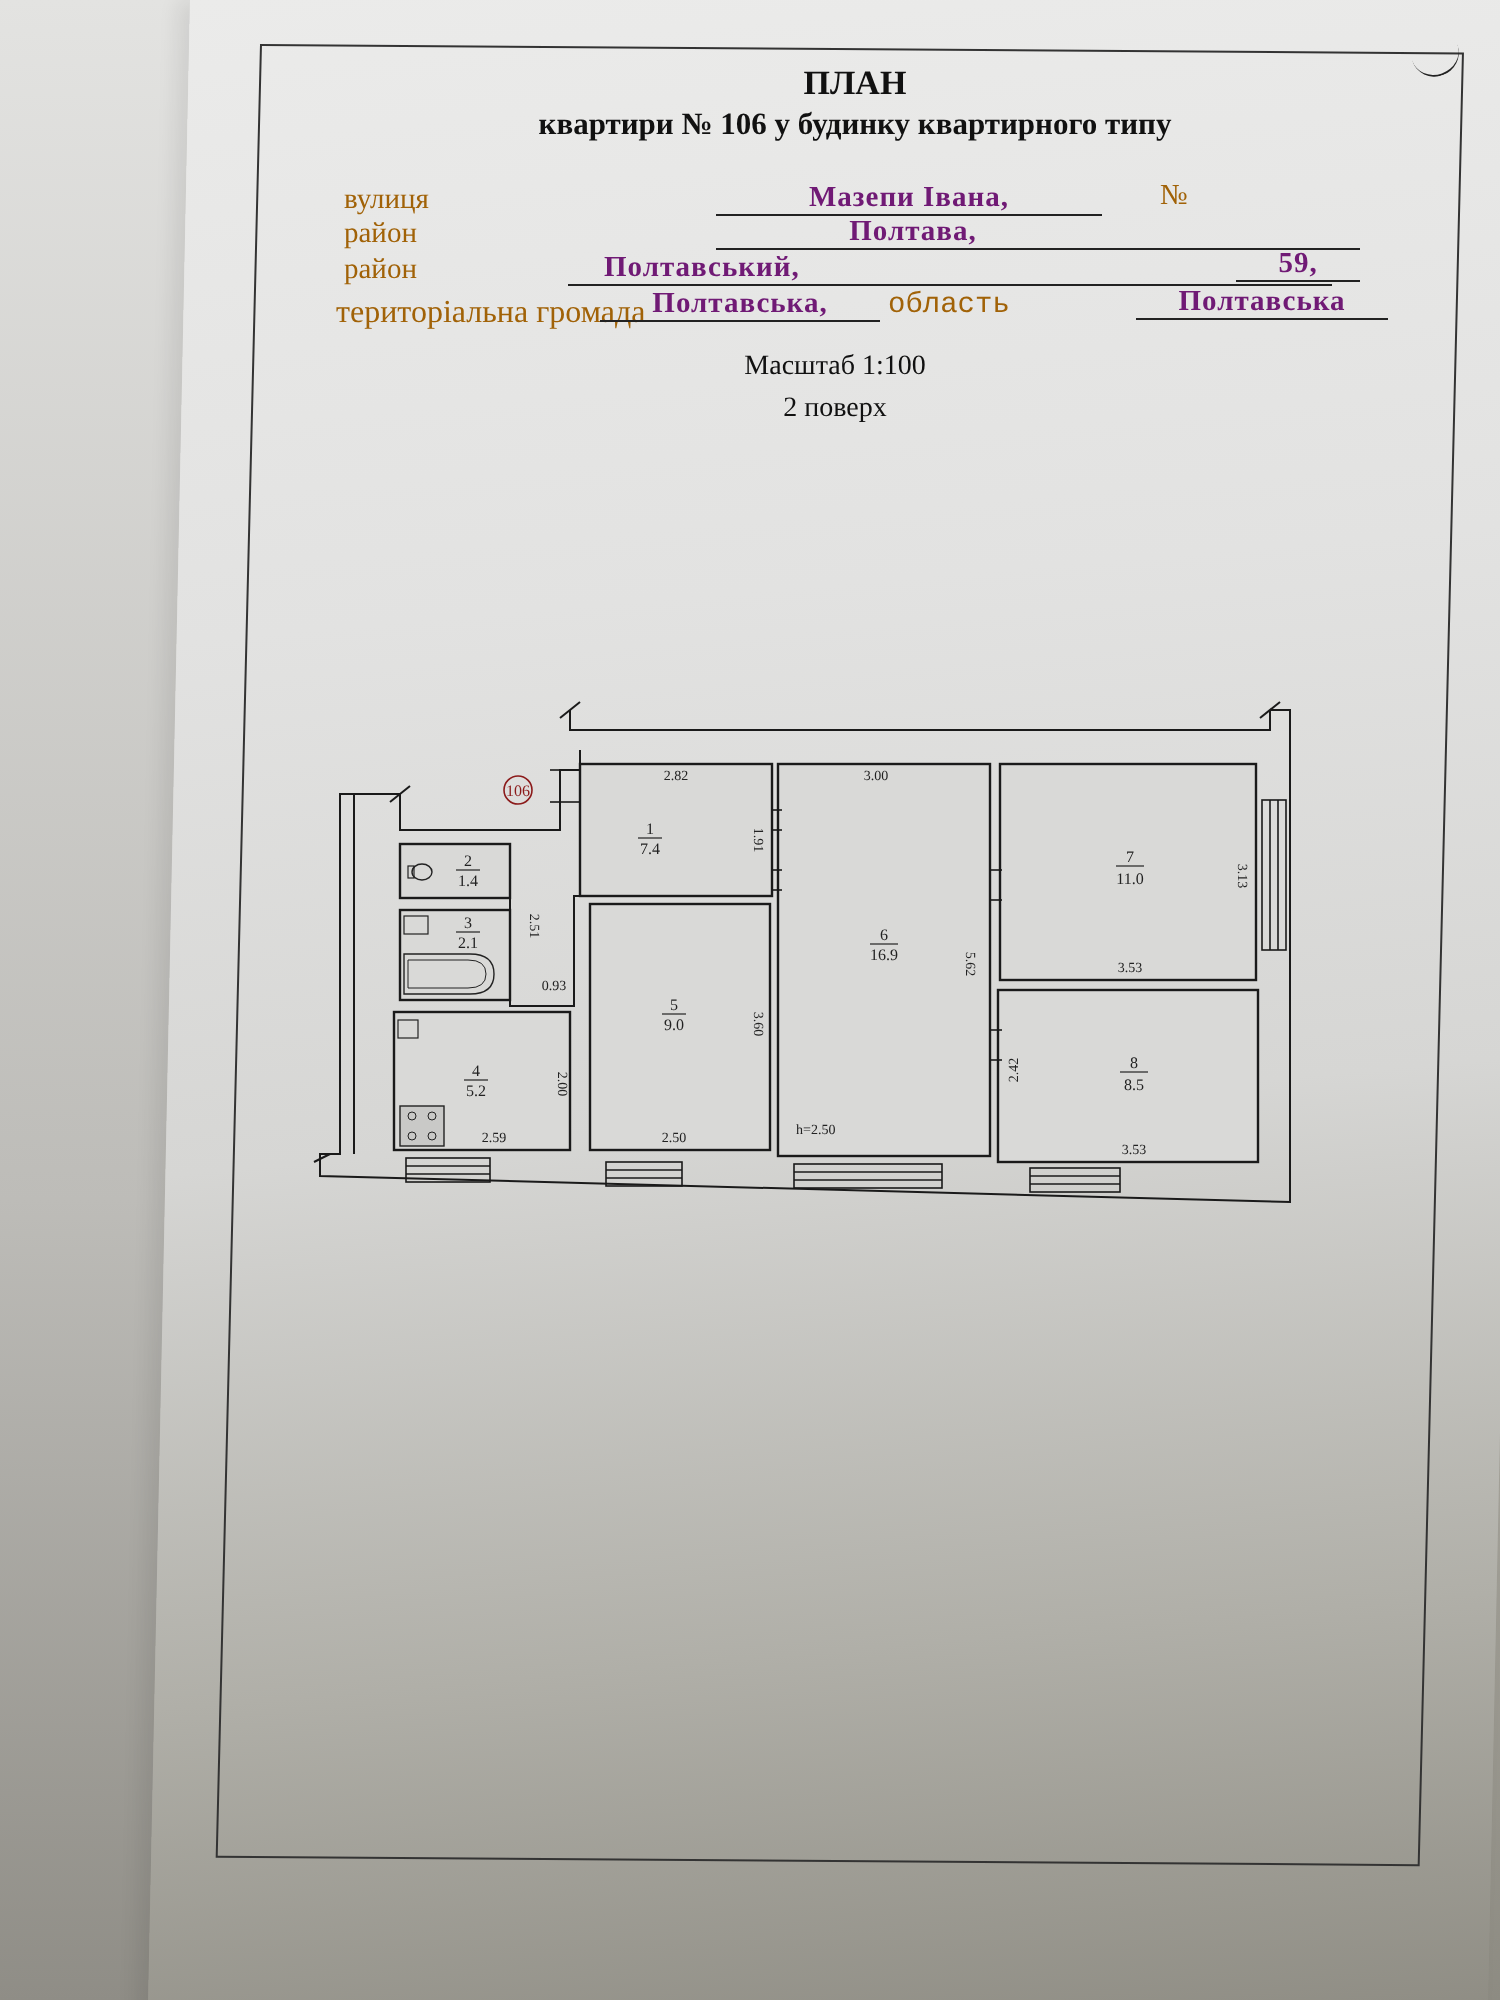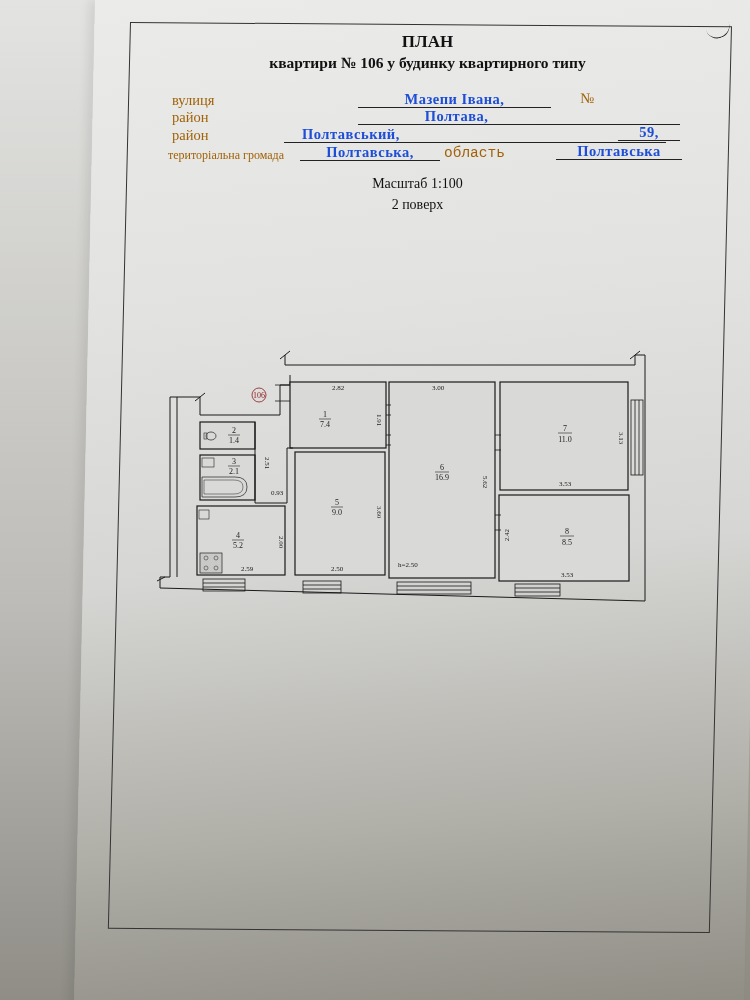--- a/index.html
+++ b/index.html
@@ -44,7 +44,7 @@
     }
     .label.small { font-size: 12px; }
     .field {
-      position: absolute; font-weight: bold; font-size: 14.5px; color: #1d4ed8;
+      position: absolute; font-weight: bold; font-size: 14.5px; color: #701a75;
       font-family: "Liberation Serif", serif; letter-spacing: 0.5px;
       border-bottom: 1px solid #222; text-align: center; line-height: 16px; height: 16px;
     }

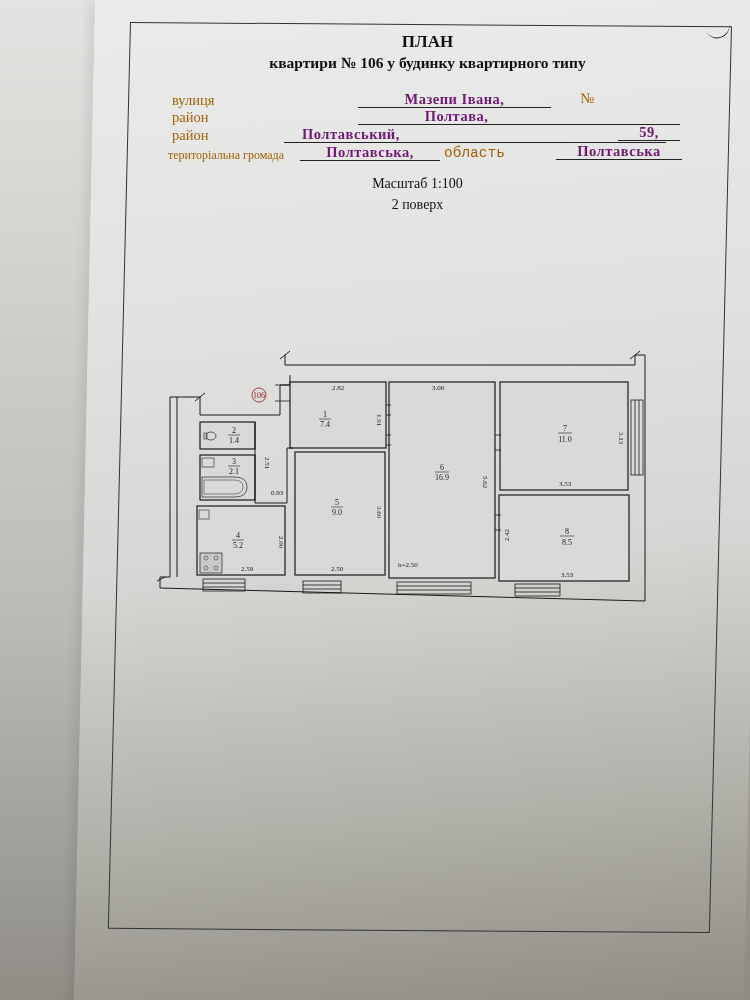--- a/index.html
+++ b/index.html
@@ -42,7 +42,7 @@
     .label {
       position: absolute; font-size: 14.5px; color: #a16207;
     }
-    .label.small { font-size: 12px; }
+    .label.small { font-size: 16px; }
     .field {
       position: absolute; font-weight: bold; font-size: 14.5px; color: #701a75;
       font-family: "Liberation Serif", serif; letter-spacing: 0.5px;

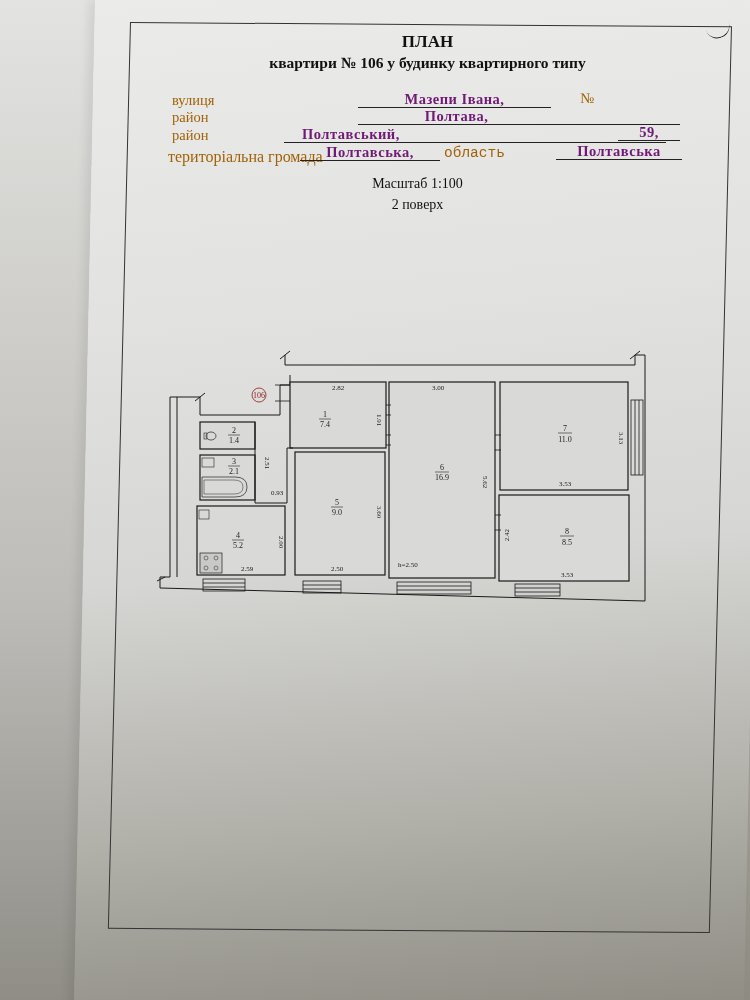--- a/index.html
+++ b/index.html
@@ -86,7 +86,7 @@
   <span class="label small" style="left:168px; top:148px;">територіальна громада</span>
   <span class="field" style="left:300px; top:144px; width:140px;">Полтавська,</span>
   <span class="label" style="left:444px; top:145px;font-family:Liberation Mono, monospace;">область</span>
-  <span class="field" style="left:556px; top:143px; width:126px;">Полтавська</span>
+  <span class="field" style="left:568px; top:143px; width:126px;">Полтавська</span>
 
   <div class="scale">Масштаб 1:100</div>
   <div class="floor">2 поверх</div>

